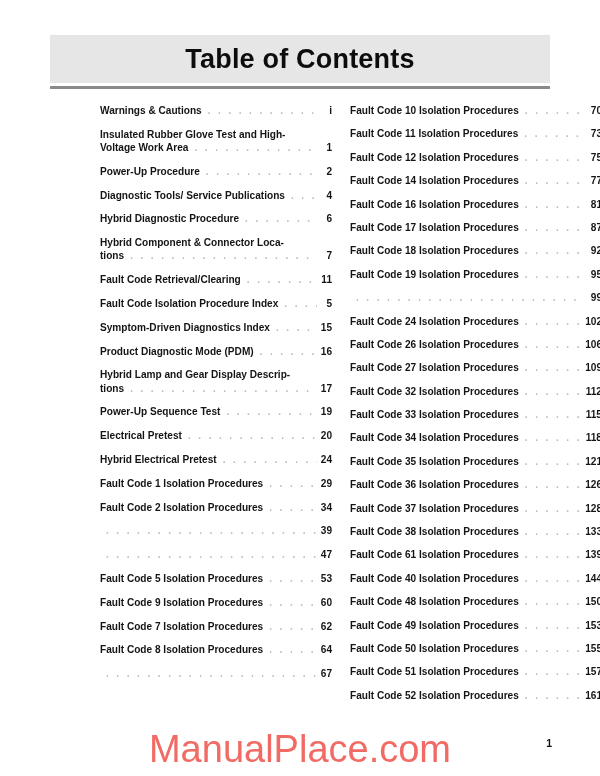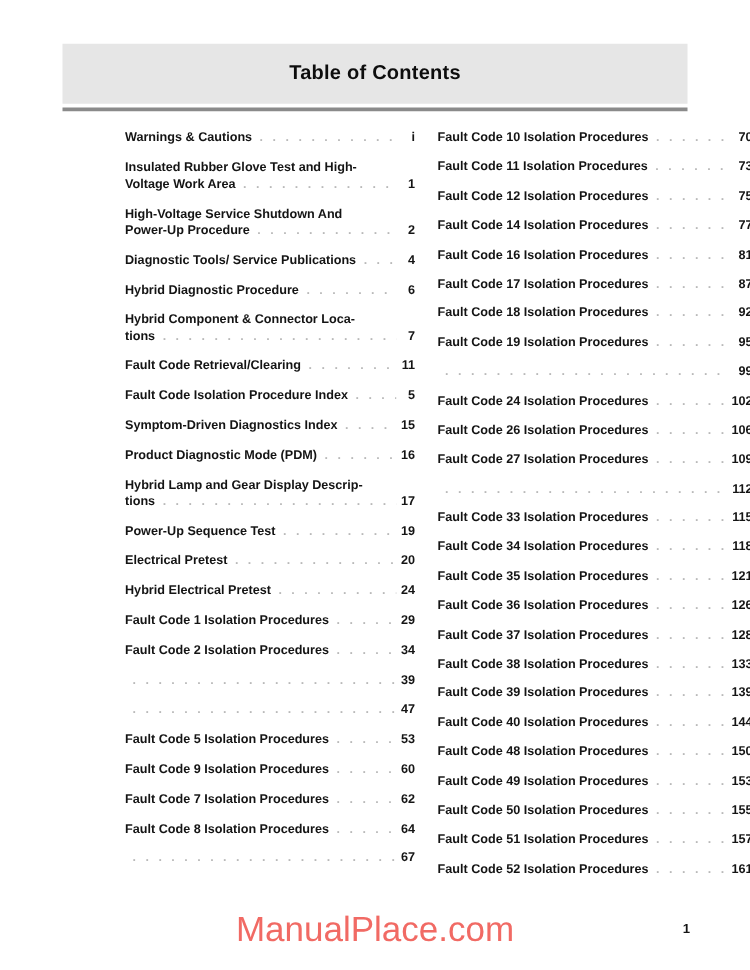--- a/index.html
+++ b/index.html
@@ -31,7 +31,7 @@
     justify-content: center;
   }
   .header-title {
-    font-size: 16px;
+    font-size: 27px;
     font-weight: bold;
     letter-spacing: 0.2px;
     color: #0d0d0d;

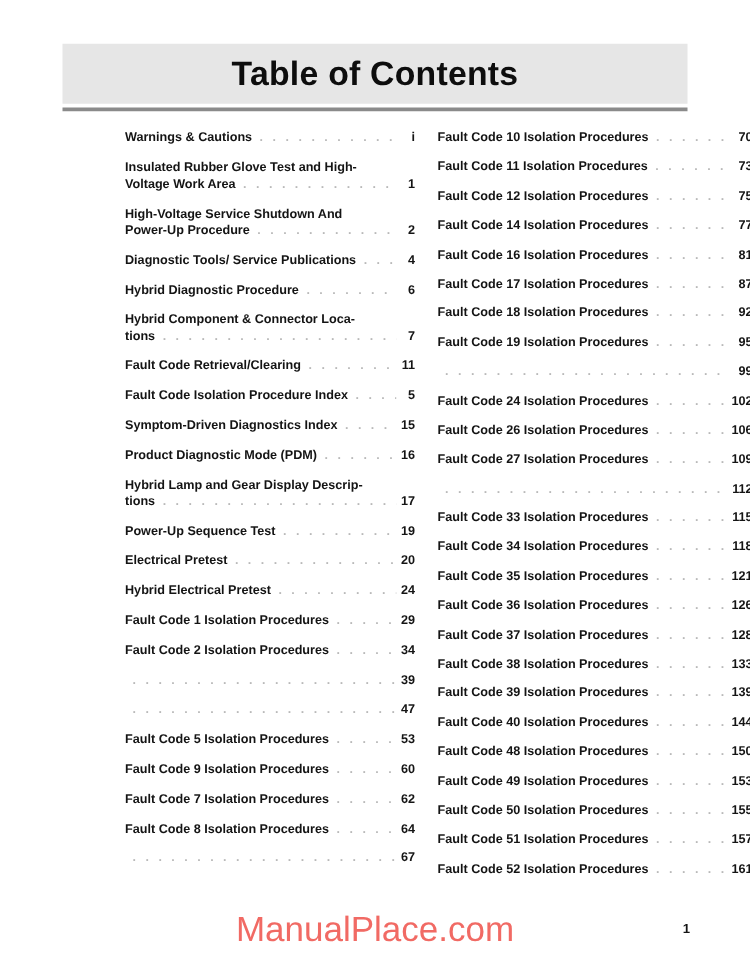--- a/index.html
+++ b/index.html
@@ -167,7 +167,6 @@
         </div>
       </div>
       <div class="entry">
-        <span class="entry-firstline">High-Voltage Service Shutdown And</span>
         <div class="entry-row">
           <span class="entry-lastline">Power-Up Procedure</span>
           <span class="leader">. . . . . . . . . . . . . . . . . . . . . . . . . . . . . . . . . . . . . . . . . . . . . . .</span>

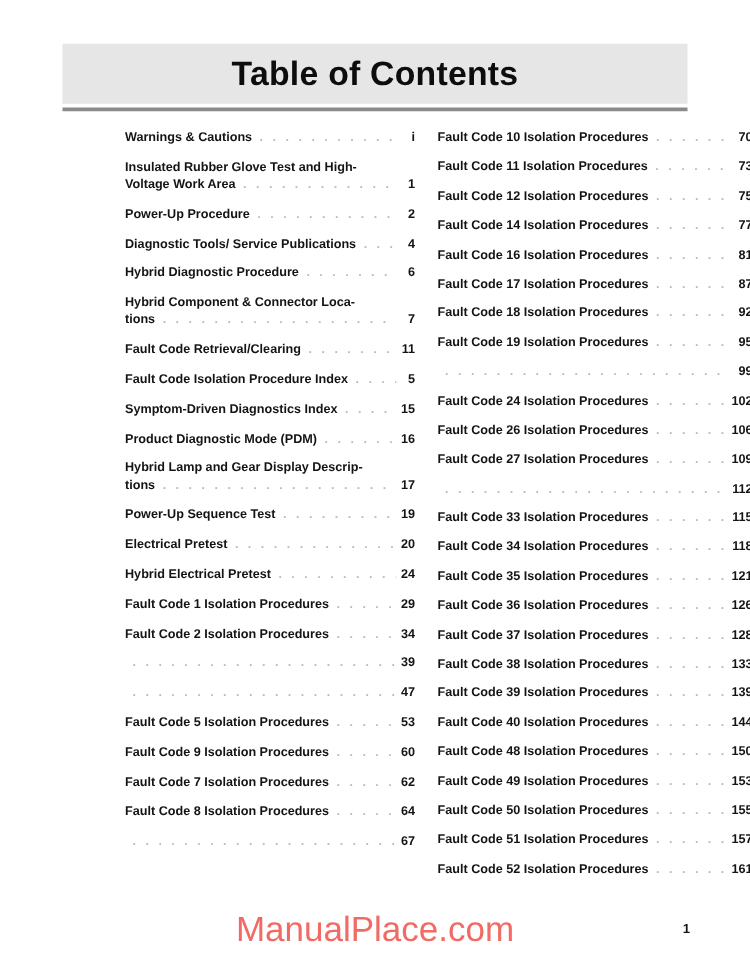--- a/index.html
+++ b/index.html
@@ -399,6 +399,7 @@
       </div>
       <div class="entry">
         <div class="entry-row">
+          <span class="entry-lastline">Fault Code 32 Isolation Procedures</span>
           <span class="leader">. . . . . . . . . . . . . . . . . . . . . . . . . . . . . . . . . . . . . . . . . . . . . . .</span>
           <span class="page-num">112</span>
         </div>

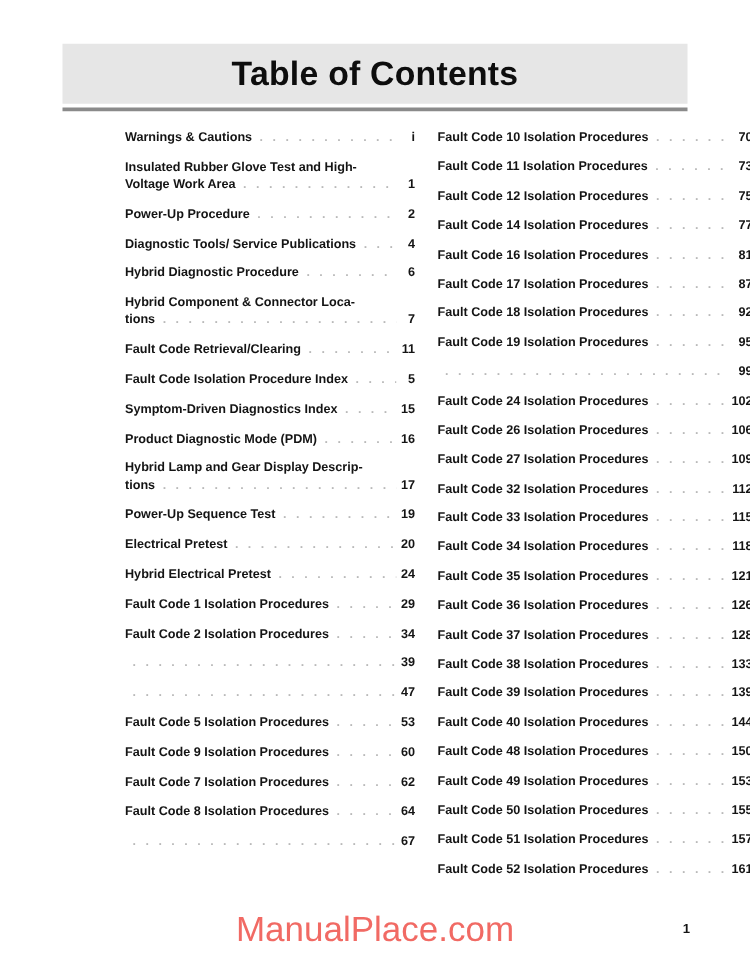--- a/index.html
+++ b/index.html
@@ -448,7 +448,7 @@
       </div>
       <div class="entry">
         <div class="entry-row">
-          <span class="entry-lastline">Fault Code 39 Isolation Procedures</span>
+          <span class="entry-lastline">Fault Code 61 Isolation Procedures</span>
           <span class="leader">. . . . . . . . . . . . . . . . . . . . . . . . . . . . . . . . . . . . . . . . . . . . . . .</span>
           <span class="page-num">139</span>
         </div>

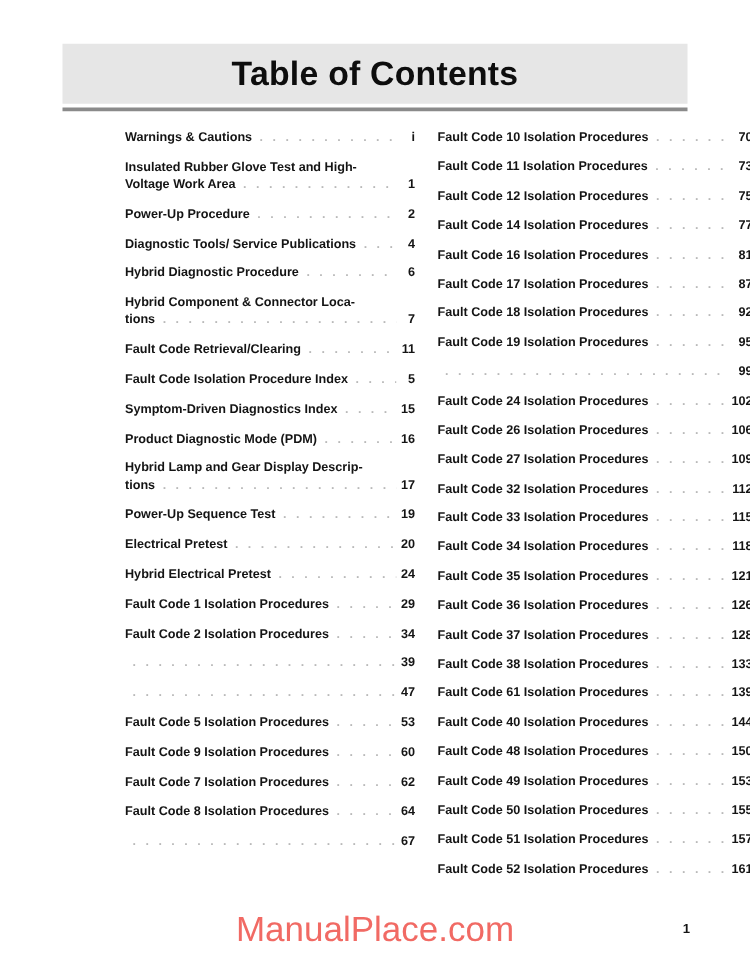--- a/index.html
+++ b/index.html
@@ -125,7 +125,7 @@
     top: 728px;
     width: 600px;
     text-align: center;
-    font-size: 28px;
+    font-size: 38px;
     font-weight: normal;
     color: #f16a64;
     letter-spacing: 0px;

